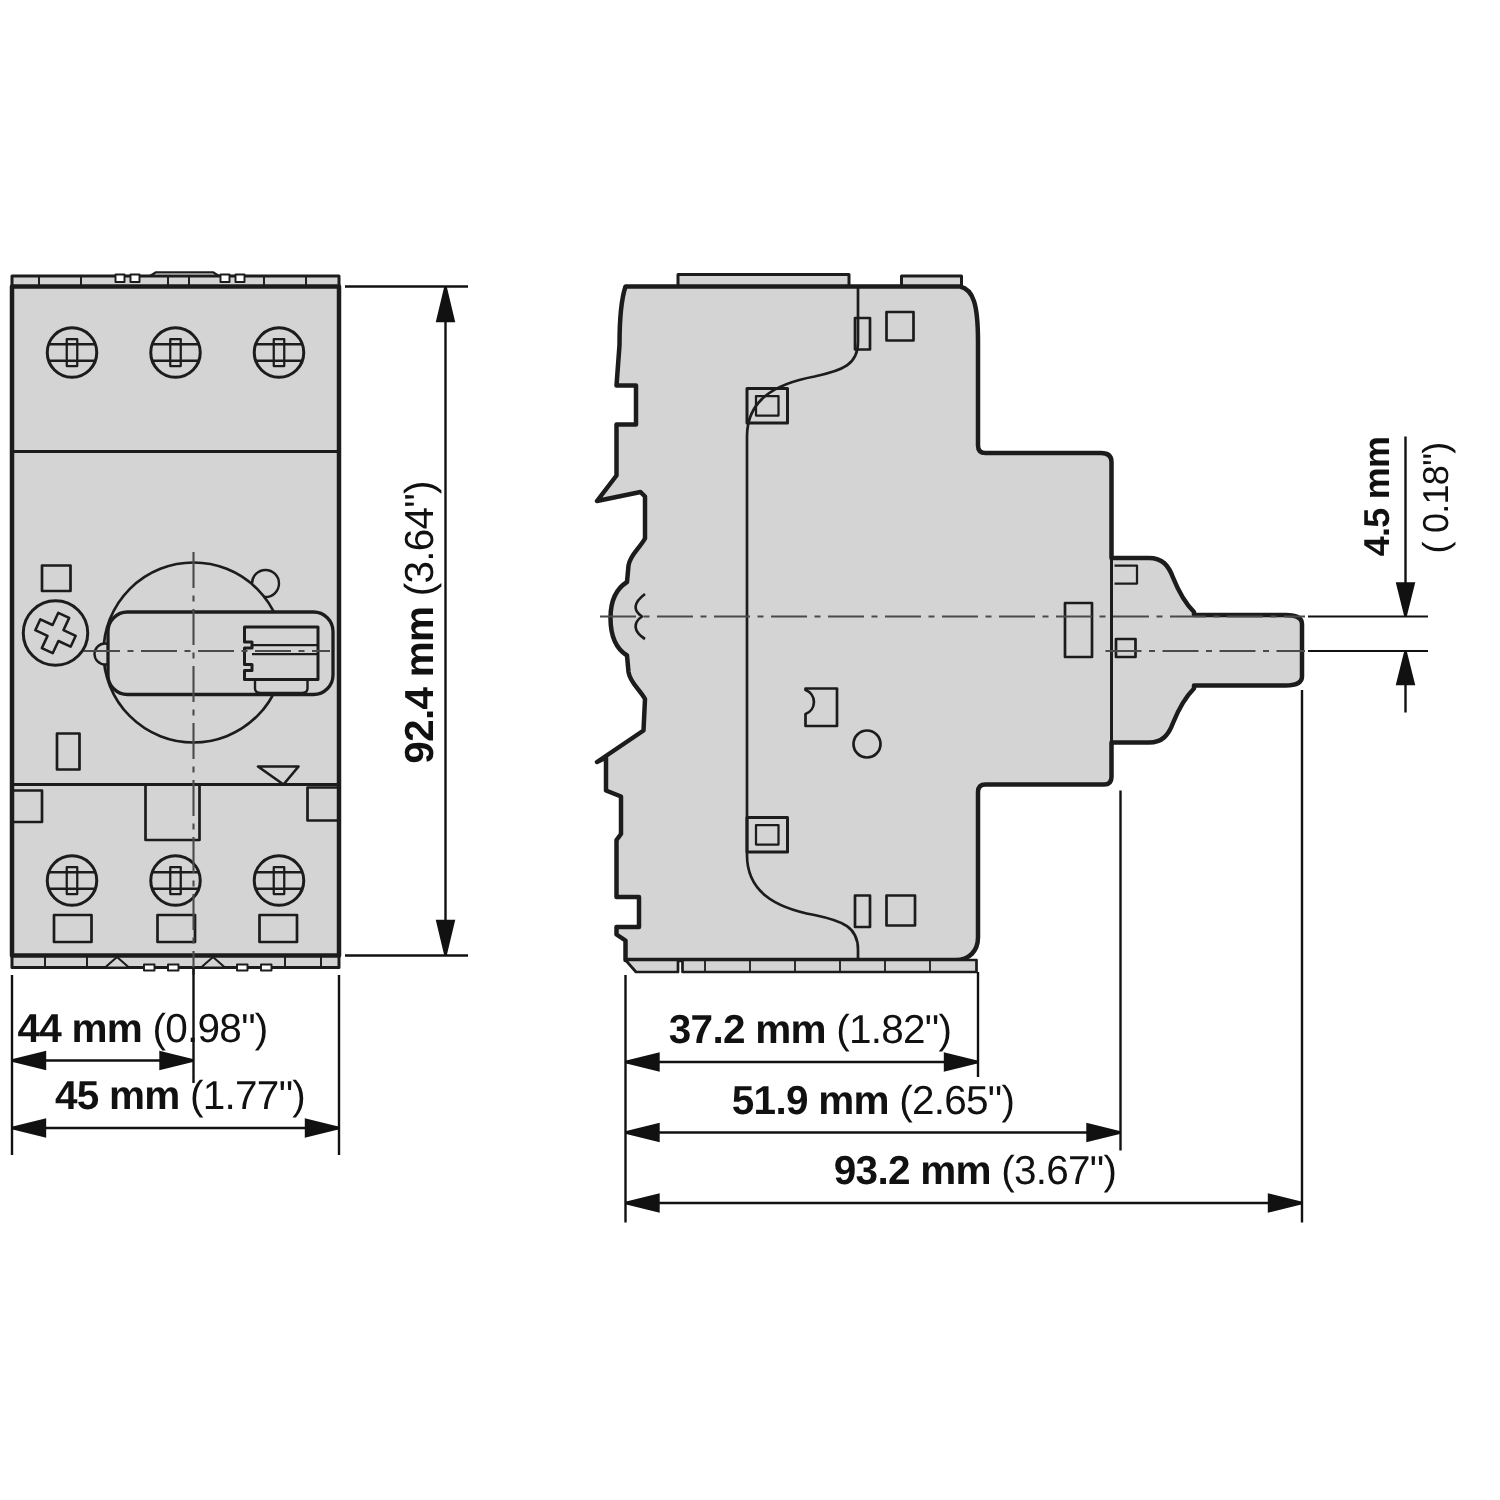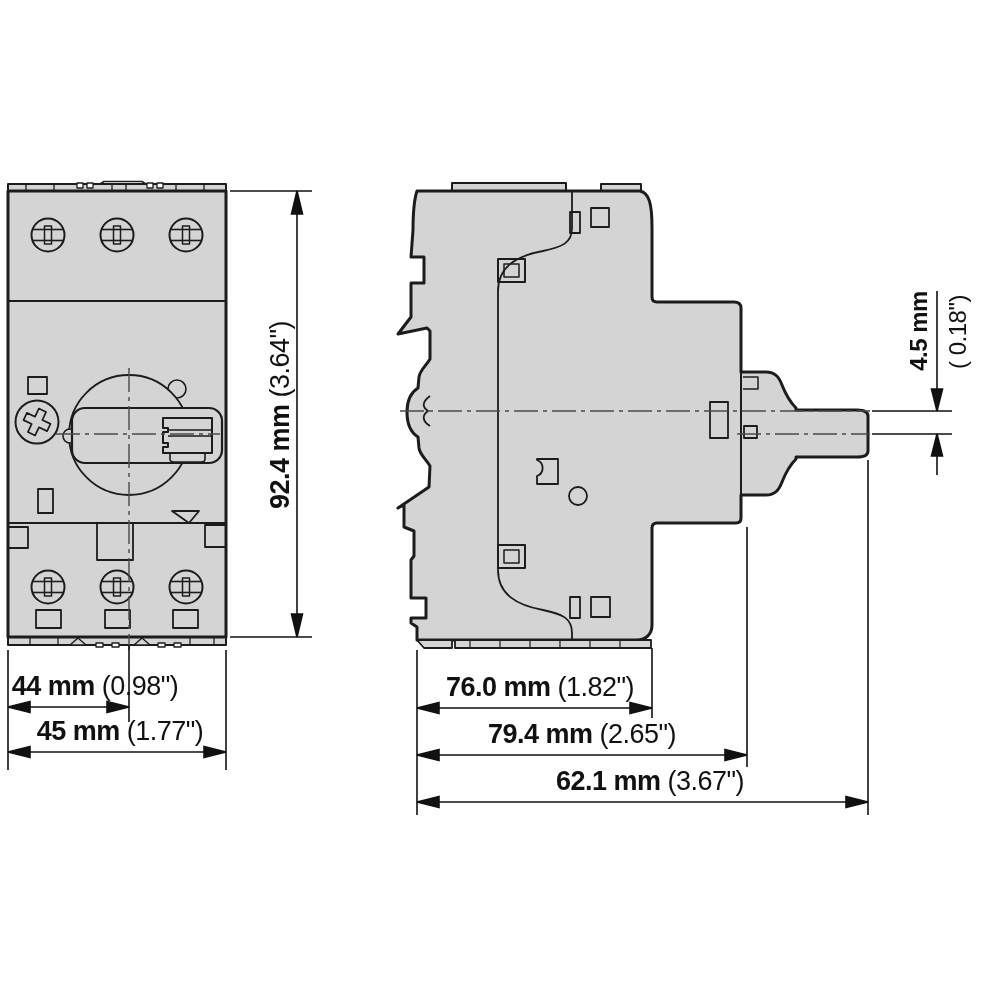--- a/index.html
+++ b/index.html
@@ -278,7 +278,7 @@
 </div>
 
 <div class="dim-label" style="left:540px;top:687px;">
-  <span class="mm">76.0 mm</span><span class="inch">(1.82")</span>
+  <span class="mm">37.2 mm</span><span class="inch">(1.82")</span>
 </div>
 
 <div class="dim-label" style="left:582px;top:734px;">

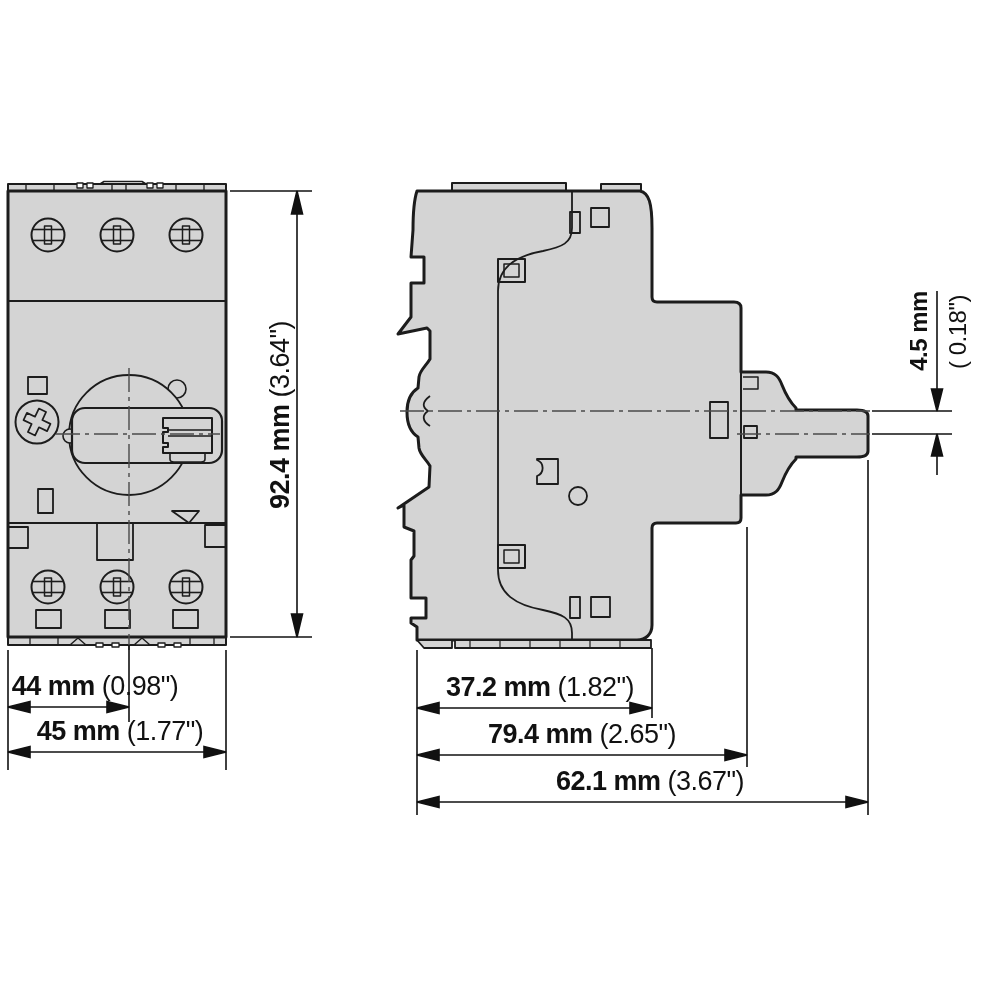--- a/index.html
+++ b/index.html
@@ -282,7 +282,7 @@
 </div>
 
 <div class="dim-label" style="left:582px;top:734px;">
-  <span class="mm">79.4 mm</span><span class="inch">(2.65")</span>
+  <span class="mm">51.9 mm</span><span class="inch">(2.65")</span>
 </div>
 
 <div class="dim-label" style="left:650px;top:781px;">

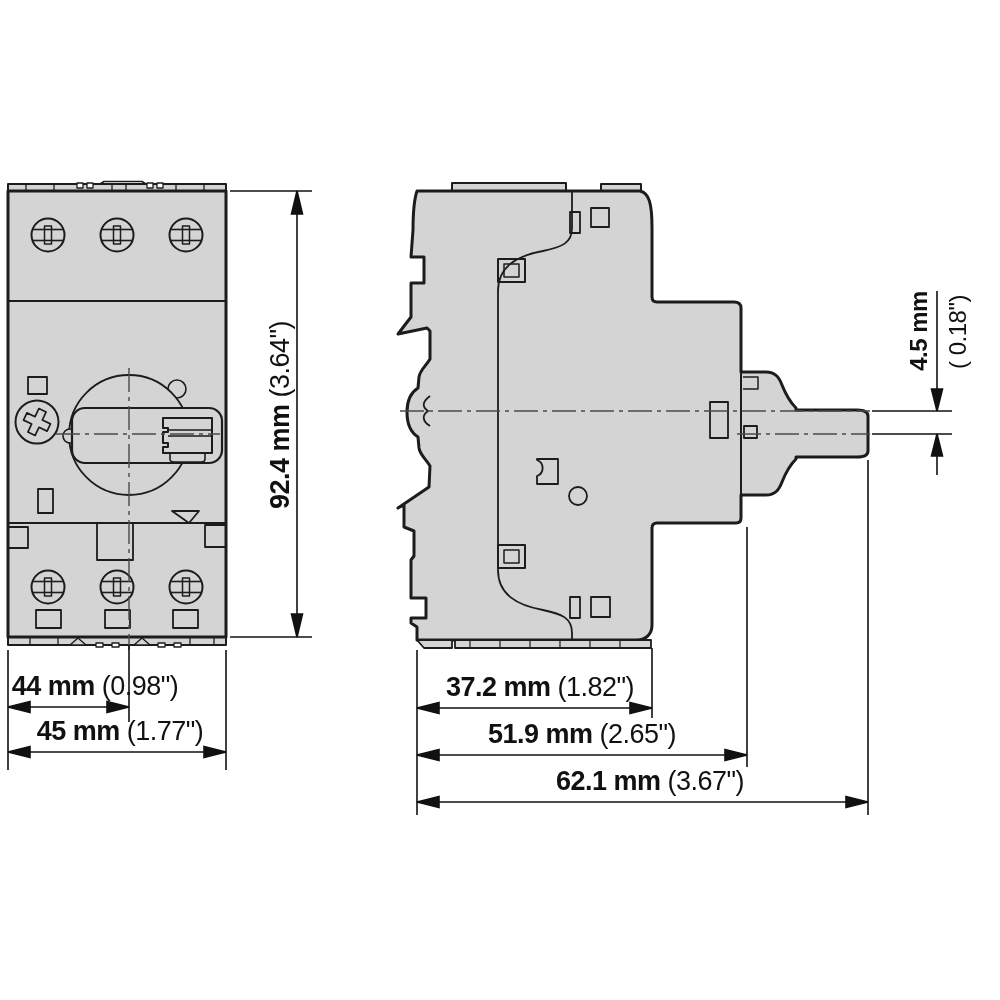--- a/index.html
+++ b/index.html
@@ -286,7 +286,7 @@
 </div>
 
 <div class="dim-label" style="left:650px;top:781px;">
-  <span class="mm">62.1 mm</span><span class="inch">(3.67")</span>
+  <span class="mm">93.2 mm</span><span class="inch">(3.67")</span>
 </div>
 
 <div class="dim-label rot small" style="left:919px;top:331px;">

